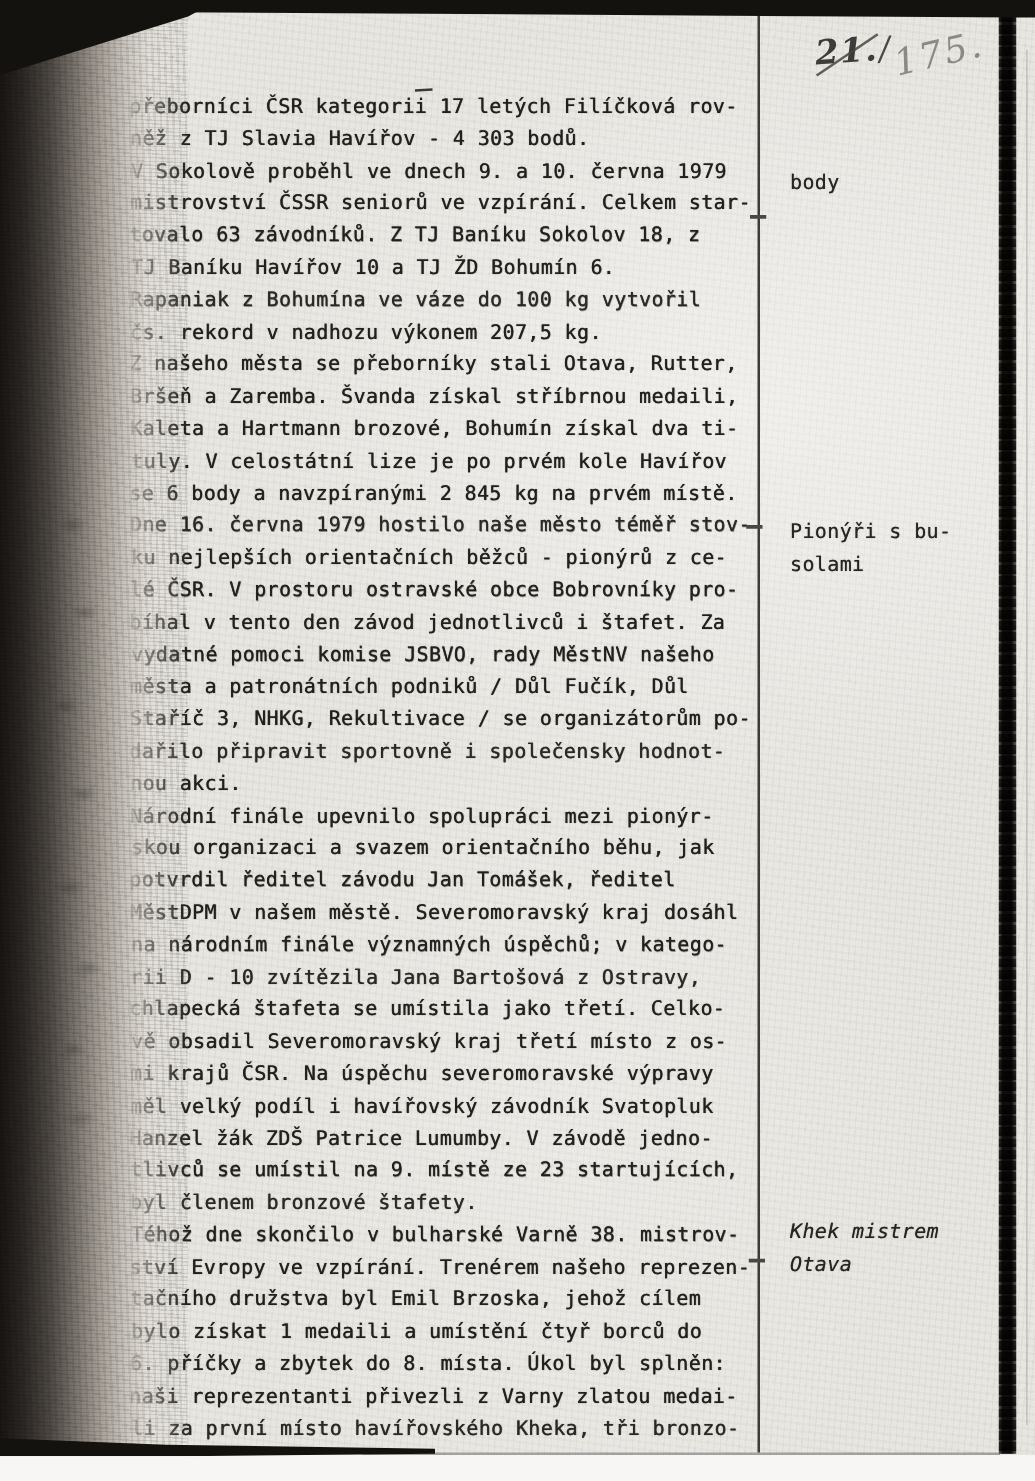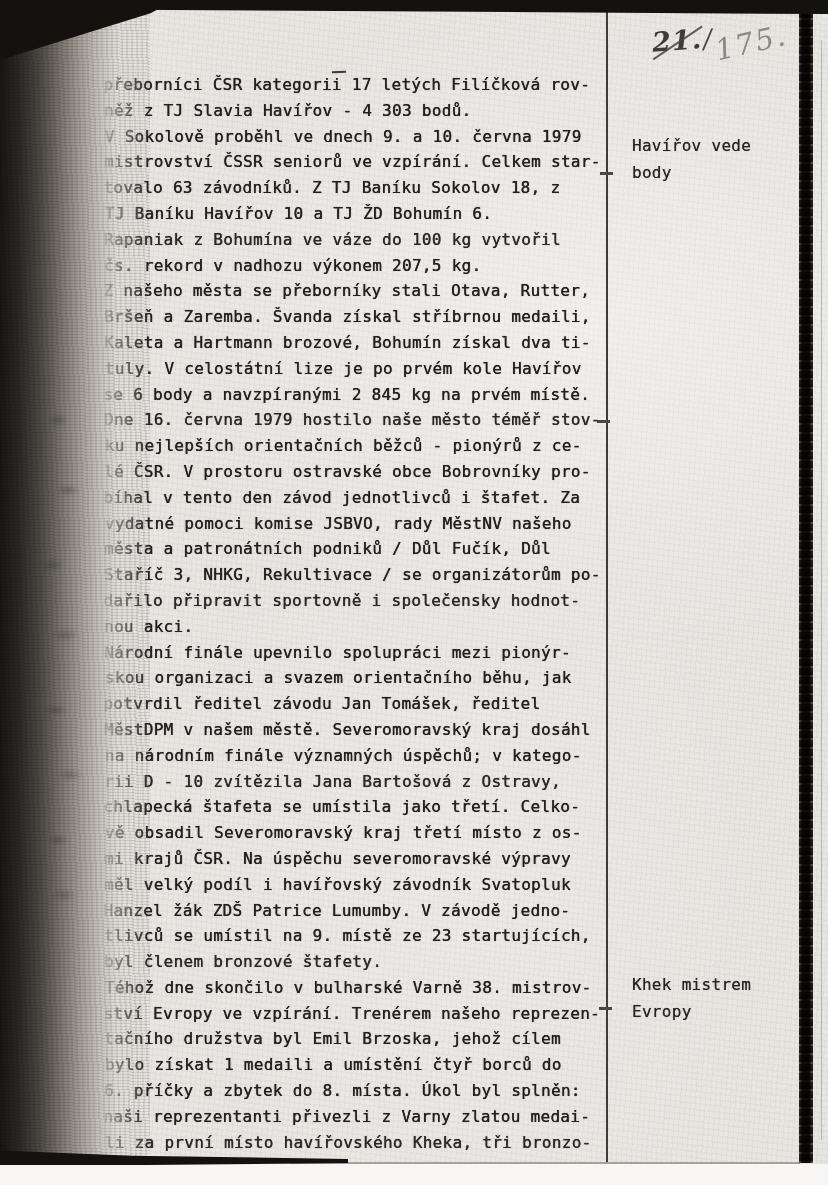--- a/index.html
+++ b/index.html
@@ -161,7 +161,6 @@
   <div class="vrule"></div>
 
   <div class="margin-note note-1">
-      <div class="note-line">Havířov vede</div>
       <div class="note-line">body</div>
     </div>
   <div class="margin-note note-3">

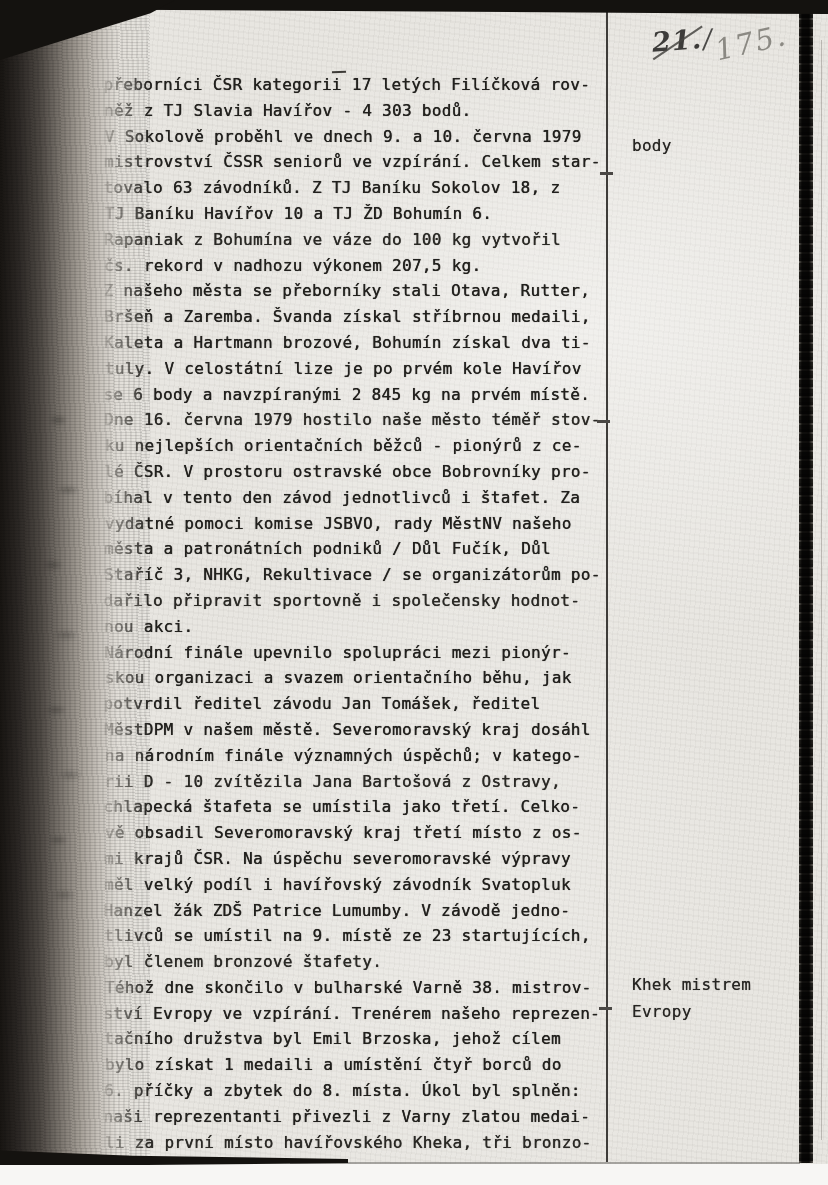--- a/index.html
+++ b/index.html
@@ -163,6 +163,10 @@
   <div class="margin-note note-1">
       <div class="note-line">body</div>
     </div>
+  <div class="margin-note note-2">
+      <div class="note-line">Pionýři s bu-</div>
+      <div class="note-line">solami</div>
+    </div>
   <div class="margin-note note-3">
       <div class="note-line">Khek mistrem</div>
       <div class="note-line">Evropy</div>

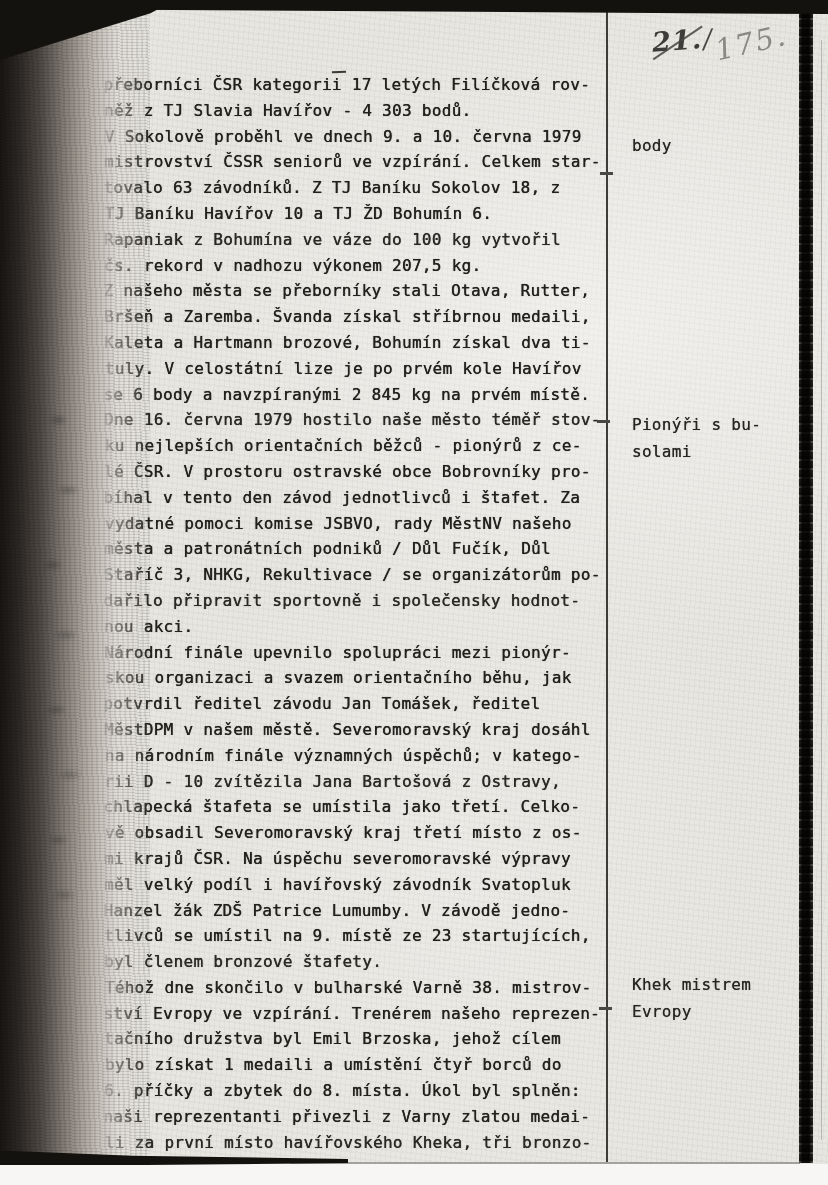--- a/index.html
+++ b/index.html
@@ -43,7 +43,7 @@
     color:#262522; white-space:pre;
     text-shadow:0 0 0.7px rgba(40,38,35,0.8);
   }
-  .note-1 { top:133px; } .note-2 { top:412px; } .note-3 { top:972px; }
+  .note-1 { top:133px; } .note-2 { top:412px; } .note-3 { top:972px;font-style:italic; }
   .note-dash { position:absolute; width:13px; height:3px; background:#4a4845; }
   .dash-1 { left:600px; top:172px; }
   .dash-2 { left:597px; top:420px; }

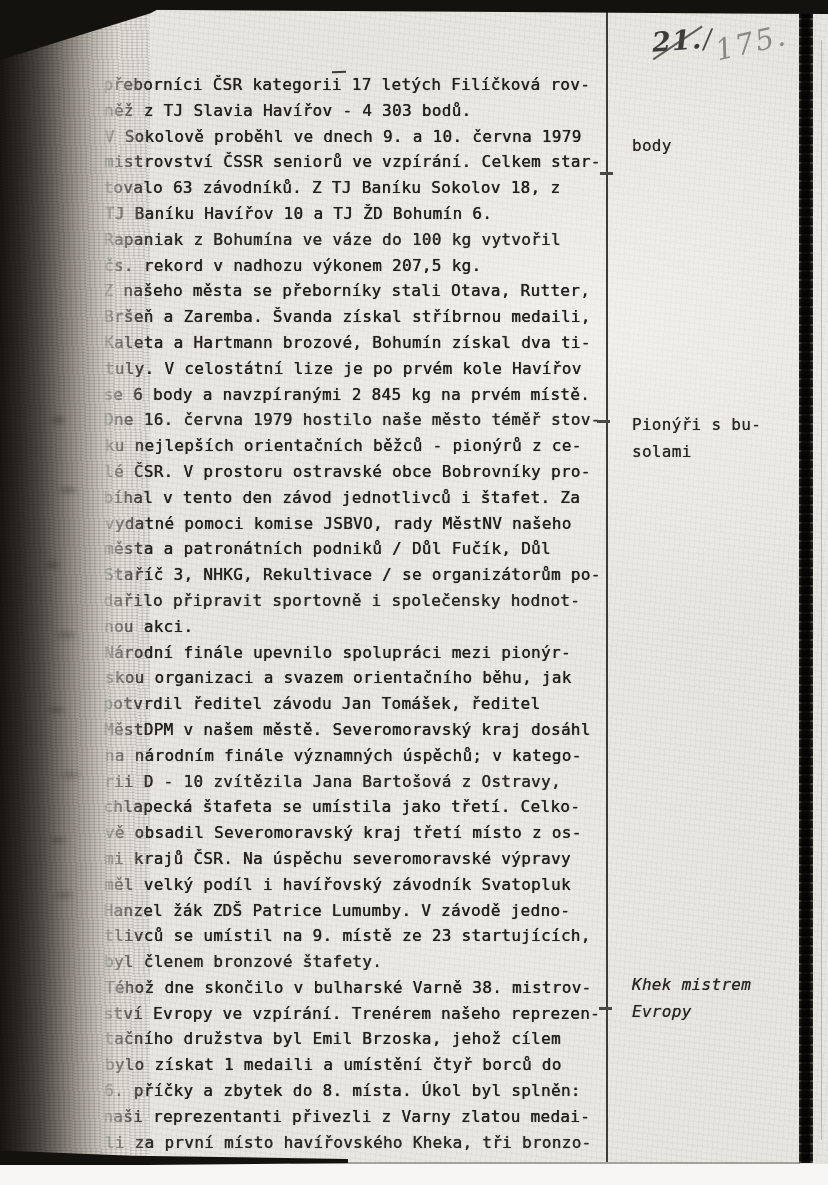--- a/index.html
+++ b/index.html
@@ -169,7 +169,7 @@
     </div>
   <div class="margin-note note-3">
       <div class="note-line">Khek mistrem</div>
-      <div class="note-line">Evropy</div>
+      <div class="note-line">Otava</div>
     </div>
 
   <div class="note-dash dash-1"></div>

